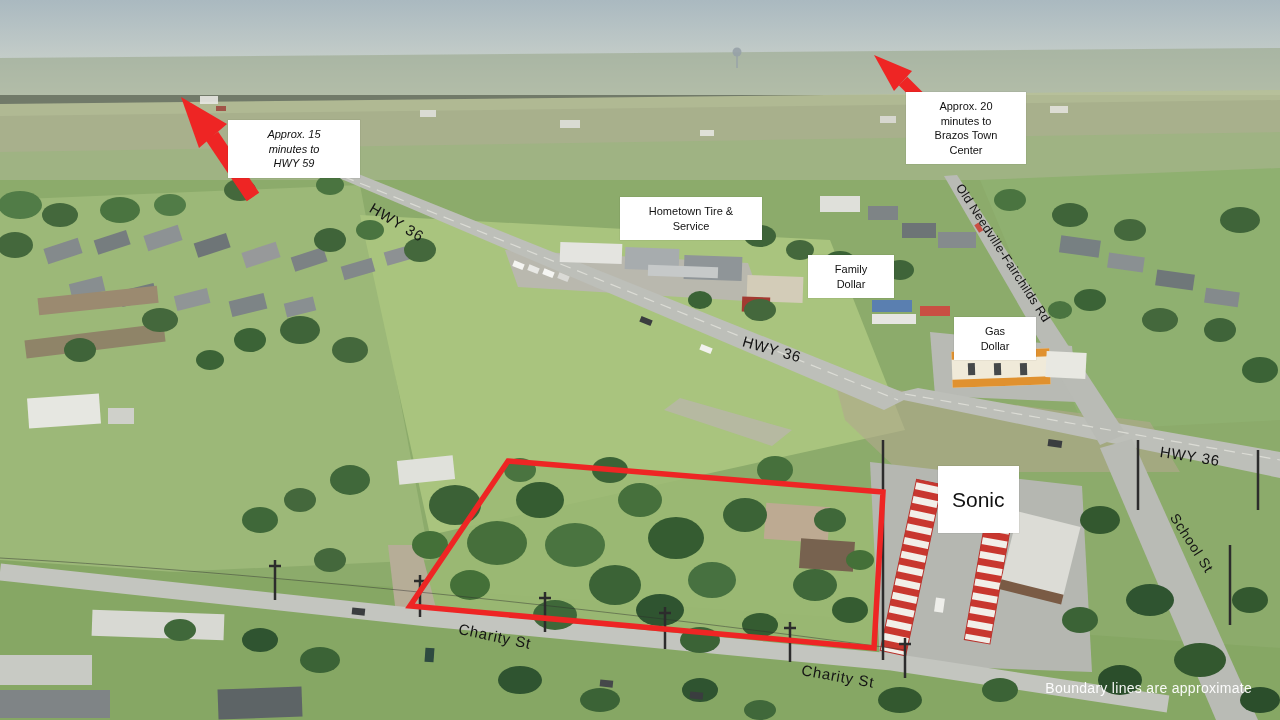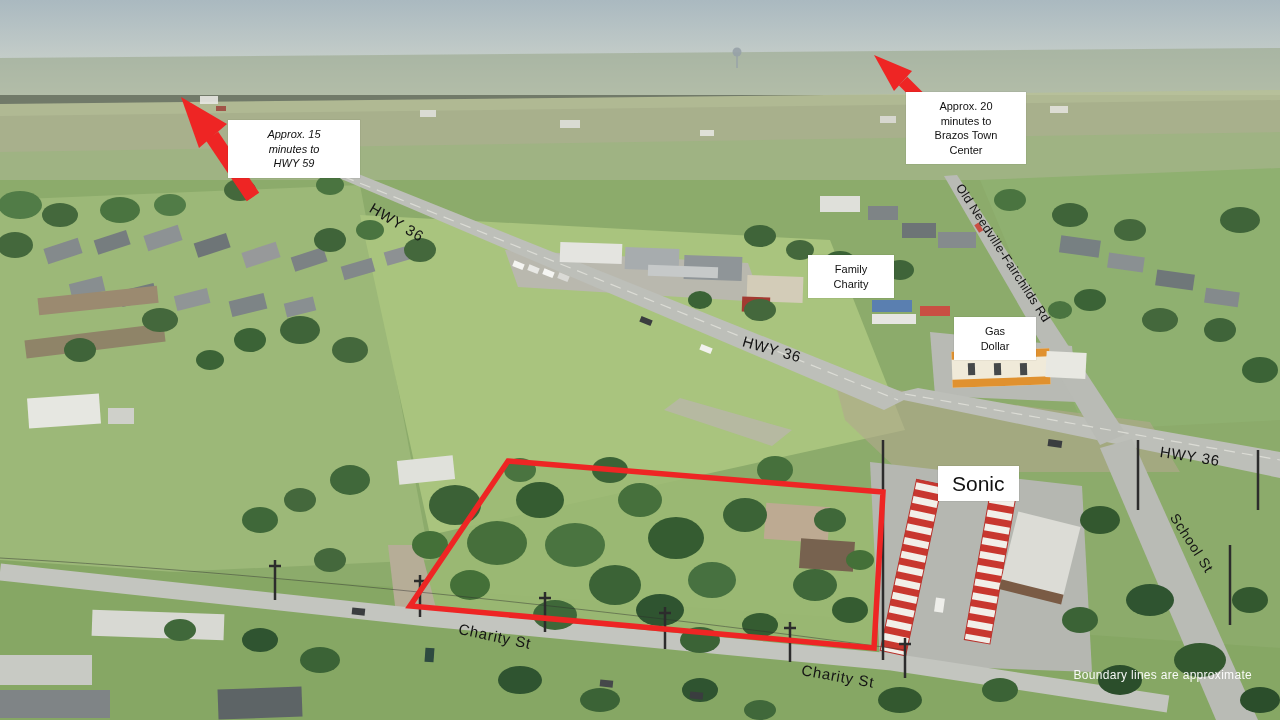--- a/index.html
+++ b/index.html
@@ -304,6 +304,8 @@
 Brazos Town
 Center</div>
 
+    <div class="callout" style="left:620px;top:197px;width:102px;">Hometown Tire &amp;
+Service</div>
 
     <div class="callout" style="left:808px;top:255px;width:46px;">Family
 Charity</div>

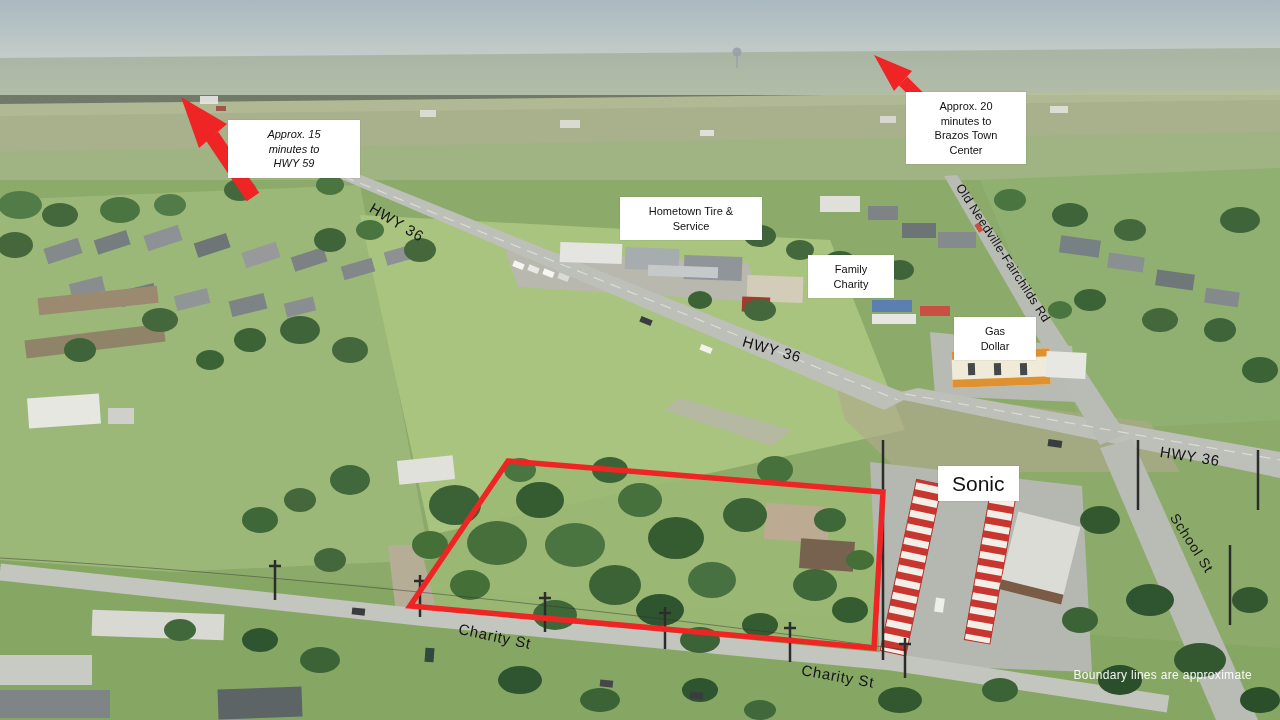--- a/index.html
+++ b/index.html
@@ -308,7 +308,7 @@
 Service</div>
 
     <div class="callout" style="left:808px;top:255px;width:46px;">Family
-Charity</div>
+Dollar</div>
 
     <div class="callout" style="left:954px;top:317px;width:42px;">Gas
 Dollar</div>

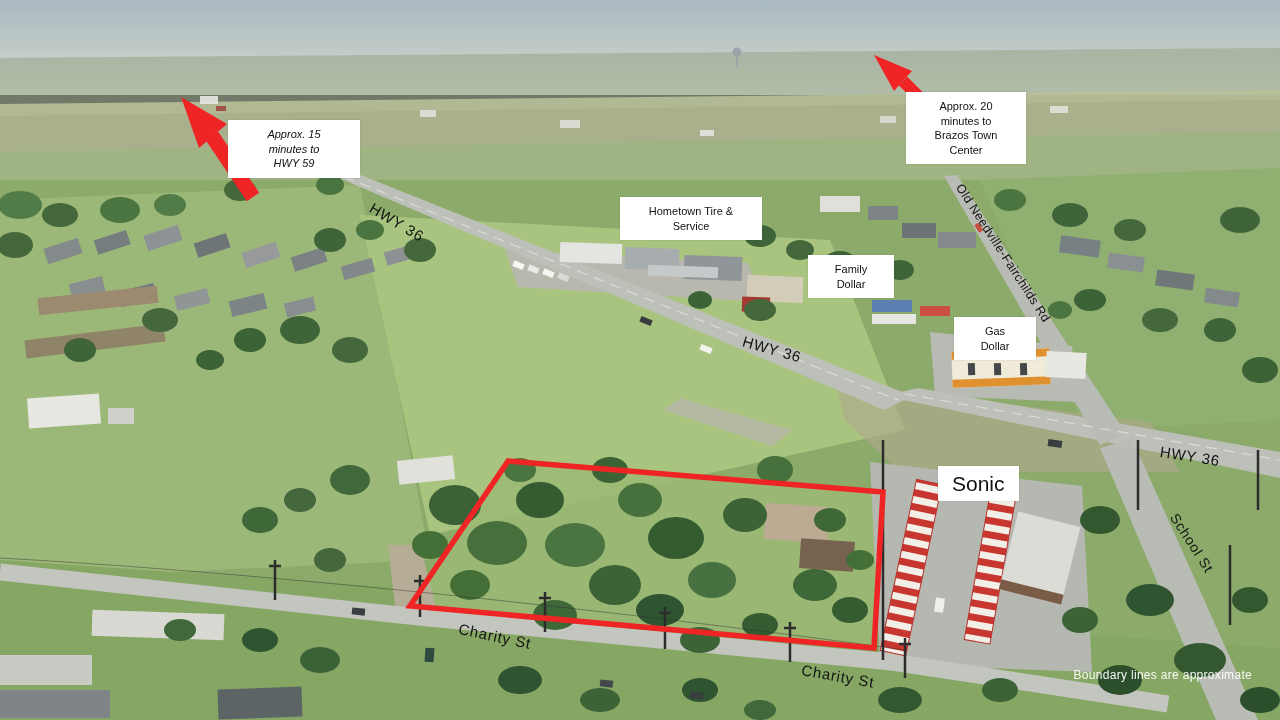--- a/index.html
+++ b/index.html
@@ -15,7 +15,7 @@
     font-size:11px;line-height:1.32;padding:7px 20px;
     box-shadow:0 0 0 0.5px rgba(0,0,0,0.08);
   }
-  .callout.big{font-size:21px;padding:4px 14px;line-height:1.3;}
+  .callout.big{font-size:21px;padding:20px 14px;line-height:1.3;}
   .roadlabel{
     position:absolute;color:#141414;white-space:nowrap;
     font-size:15px;letter-spacing:0.8px;font-weight:500;

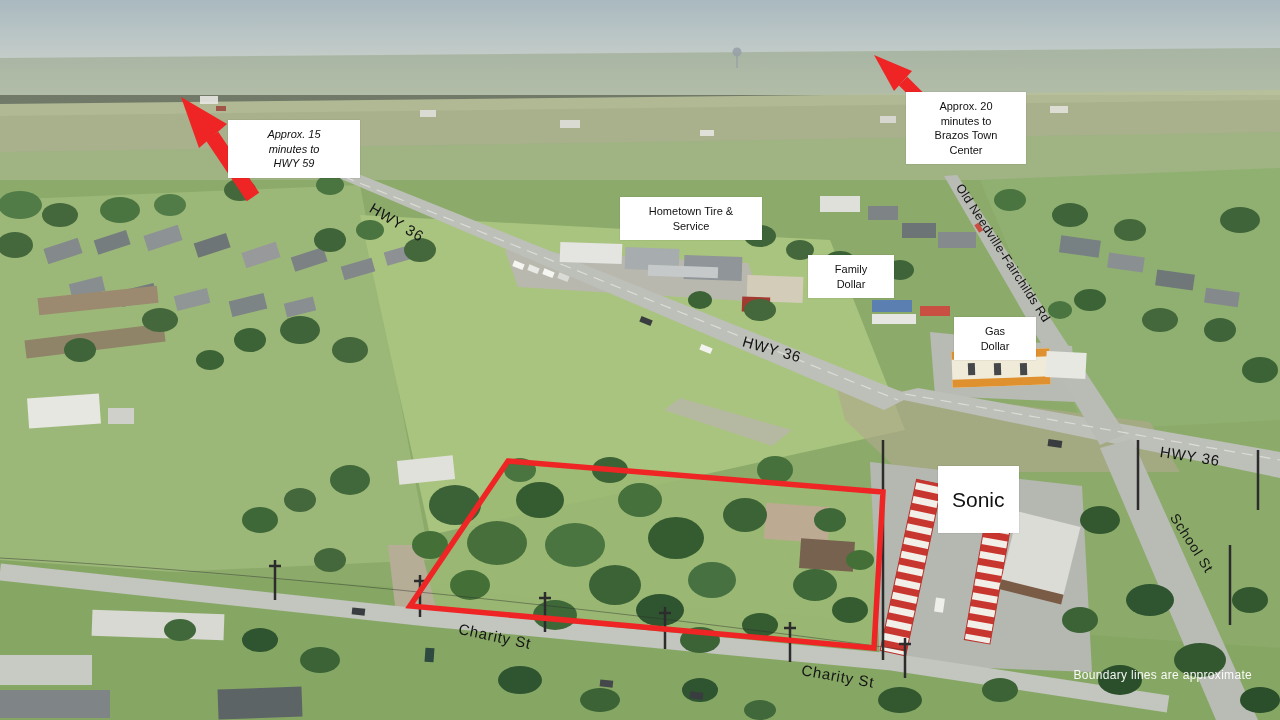--- a/index.html
+++ b/index.html
@@ -23,8 +23,8 @@
   }
   .roadlabel.small{font-size:12.5px;letter-spacing:0.4px;}
   .disclaimer{
-    position:absolute;right:28px;bottom:38px;
-    color:rgba(255,255,255,0.95);font-size:12px;letter-spacing:0.3px;
+    position:absolute;right:28px;bottom:24px;
+    color:rgba(255,255,255,0.95);font-size:14px;letter-spacing:0.3px;
   }
 </style>
 </head>

